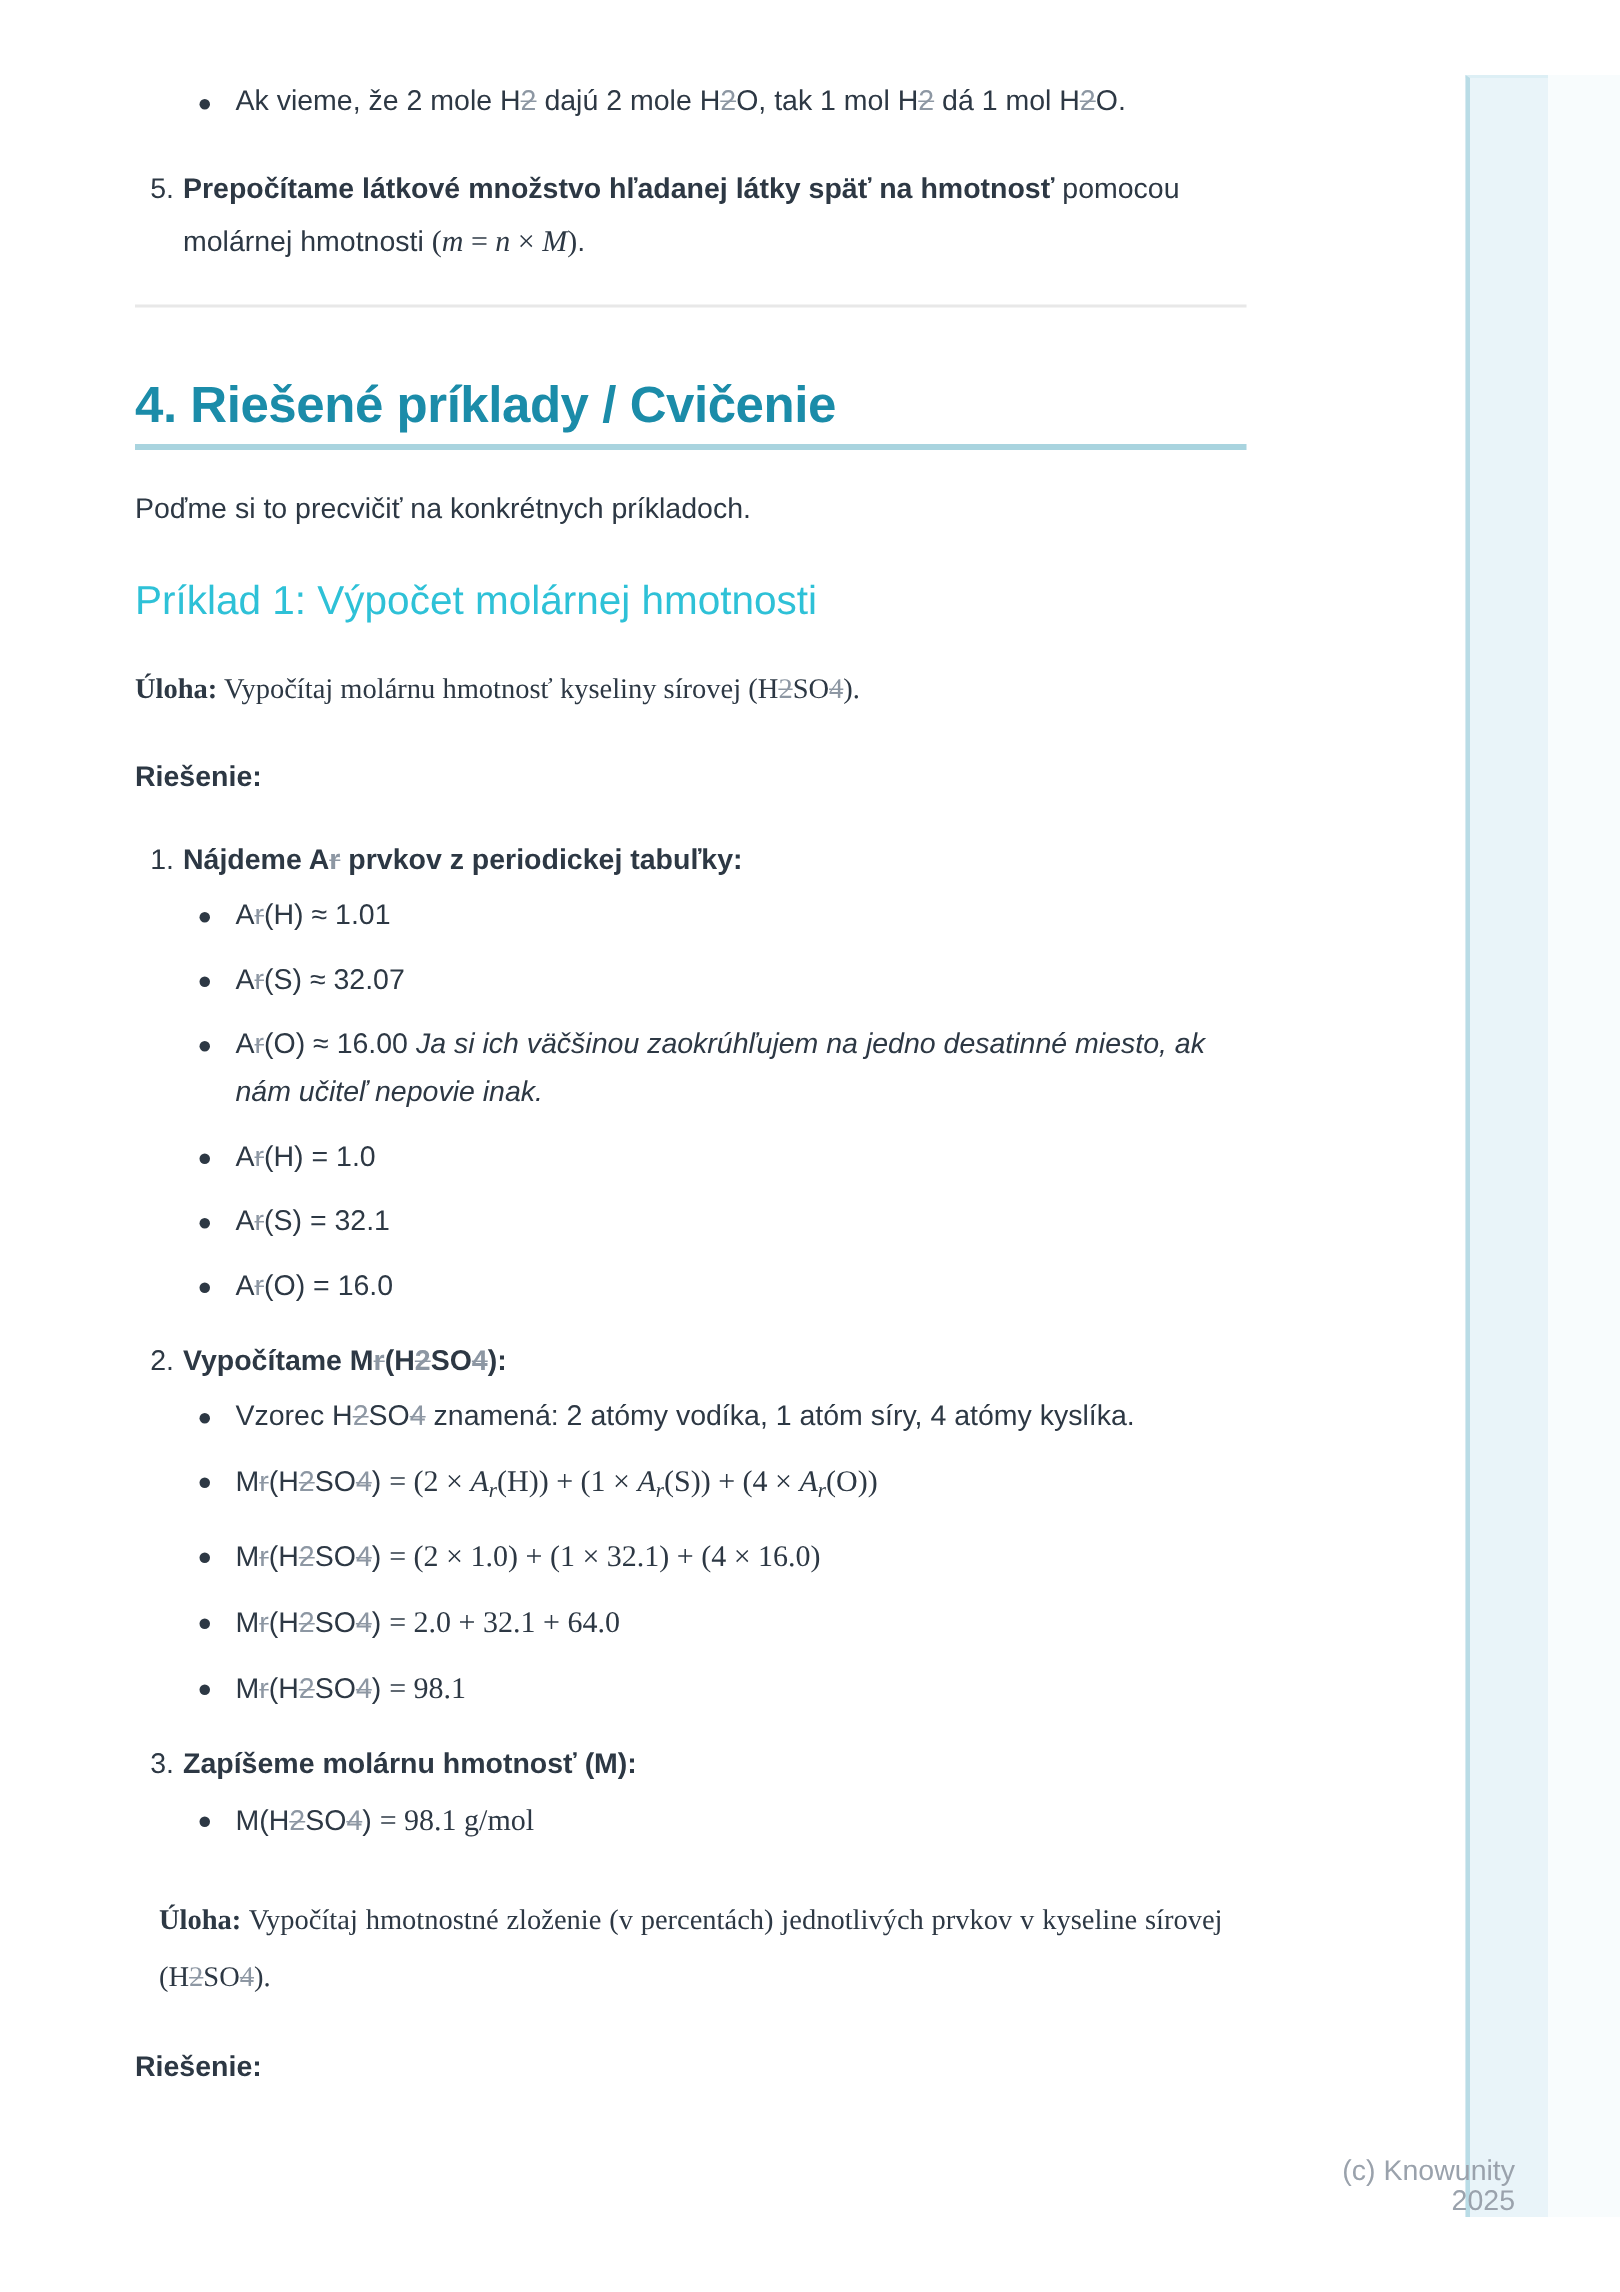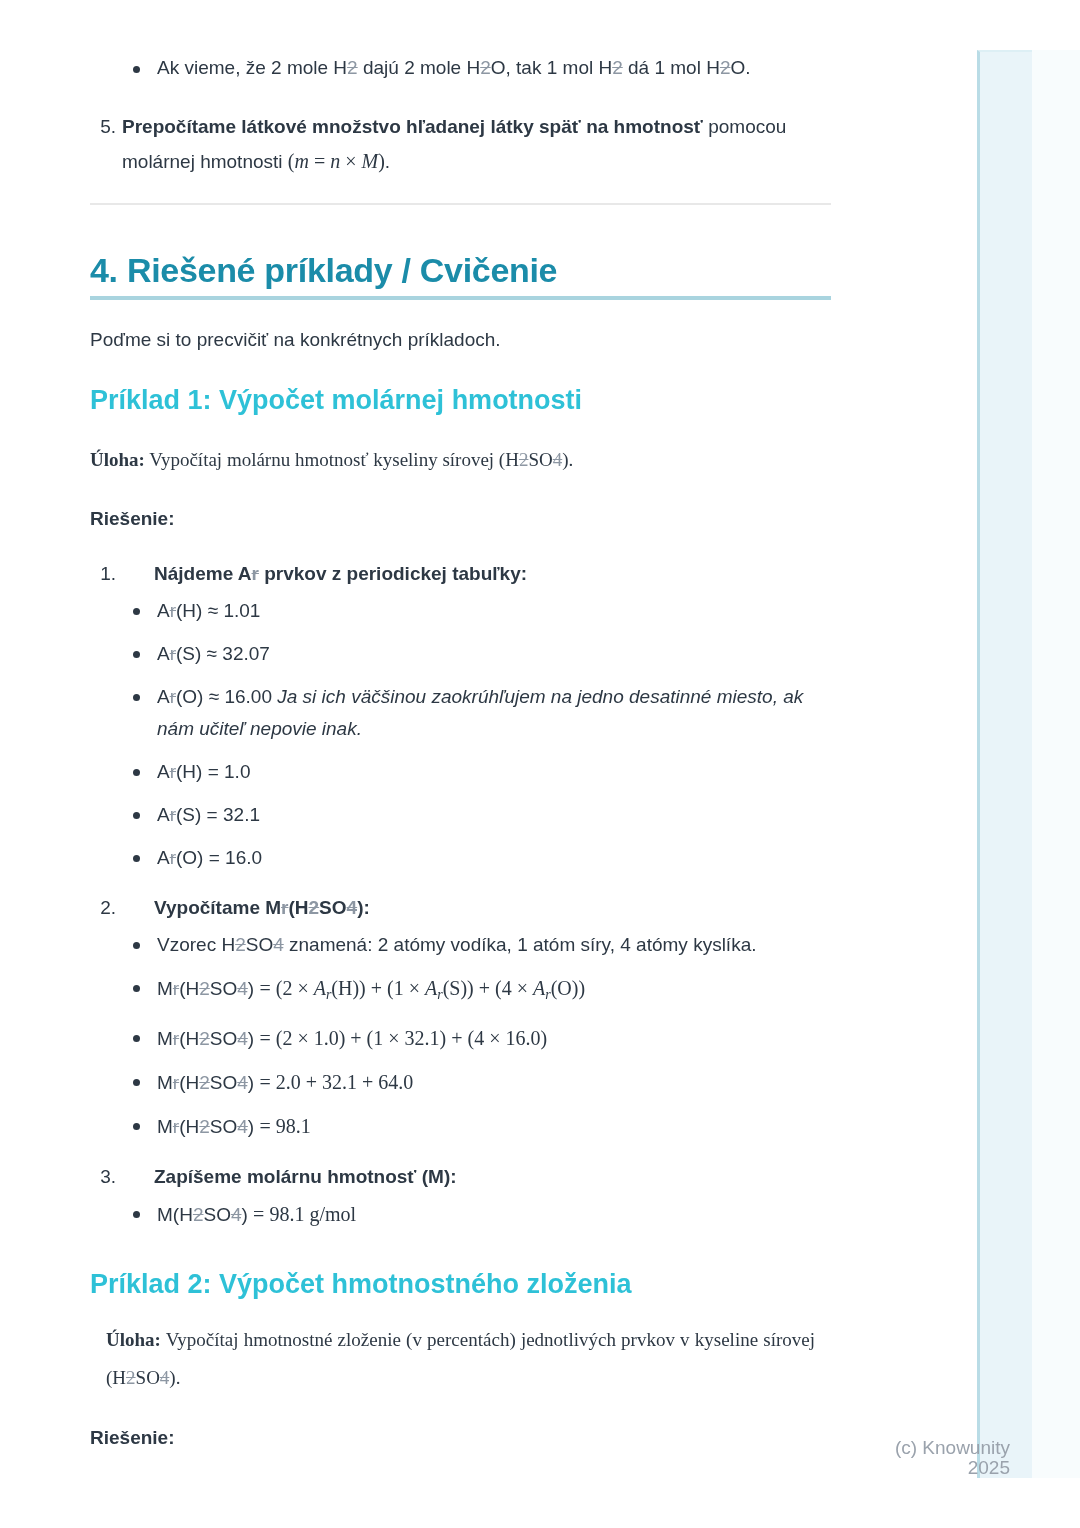--- a/index.html
+++ b/index.html
@@ -51,7 +51,7 @@
     padding-bottom:7px; border-bottom:4px solid var(--heading_underline,#a9d4df);
   }
   p.intro { margin:25px 0 0; line-height:30px; }
-  h2.example-title { margin:29px 0 0; font-size:27px; line-height:33px; font-weight:700; color:var(--heading_secondary,#2ec1d7); }
+  h2.example-title { margin:29px 0 0; font-size:27px; line-height:33px; font-weight:400; color:var(--heading_secondary,#2ec1d7); }
   h2.example-title.ex2 { margin-top:26px; }
   p.task  { margin:28px 0 0; line-height:30px;font-family:Liberation Serif, serif; }
   p.task2 { margin:20px 16px 0; line-height:38px; text-align:justify; }

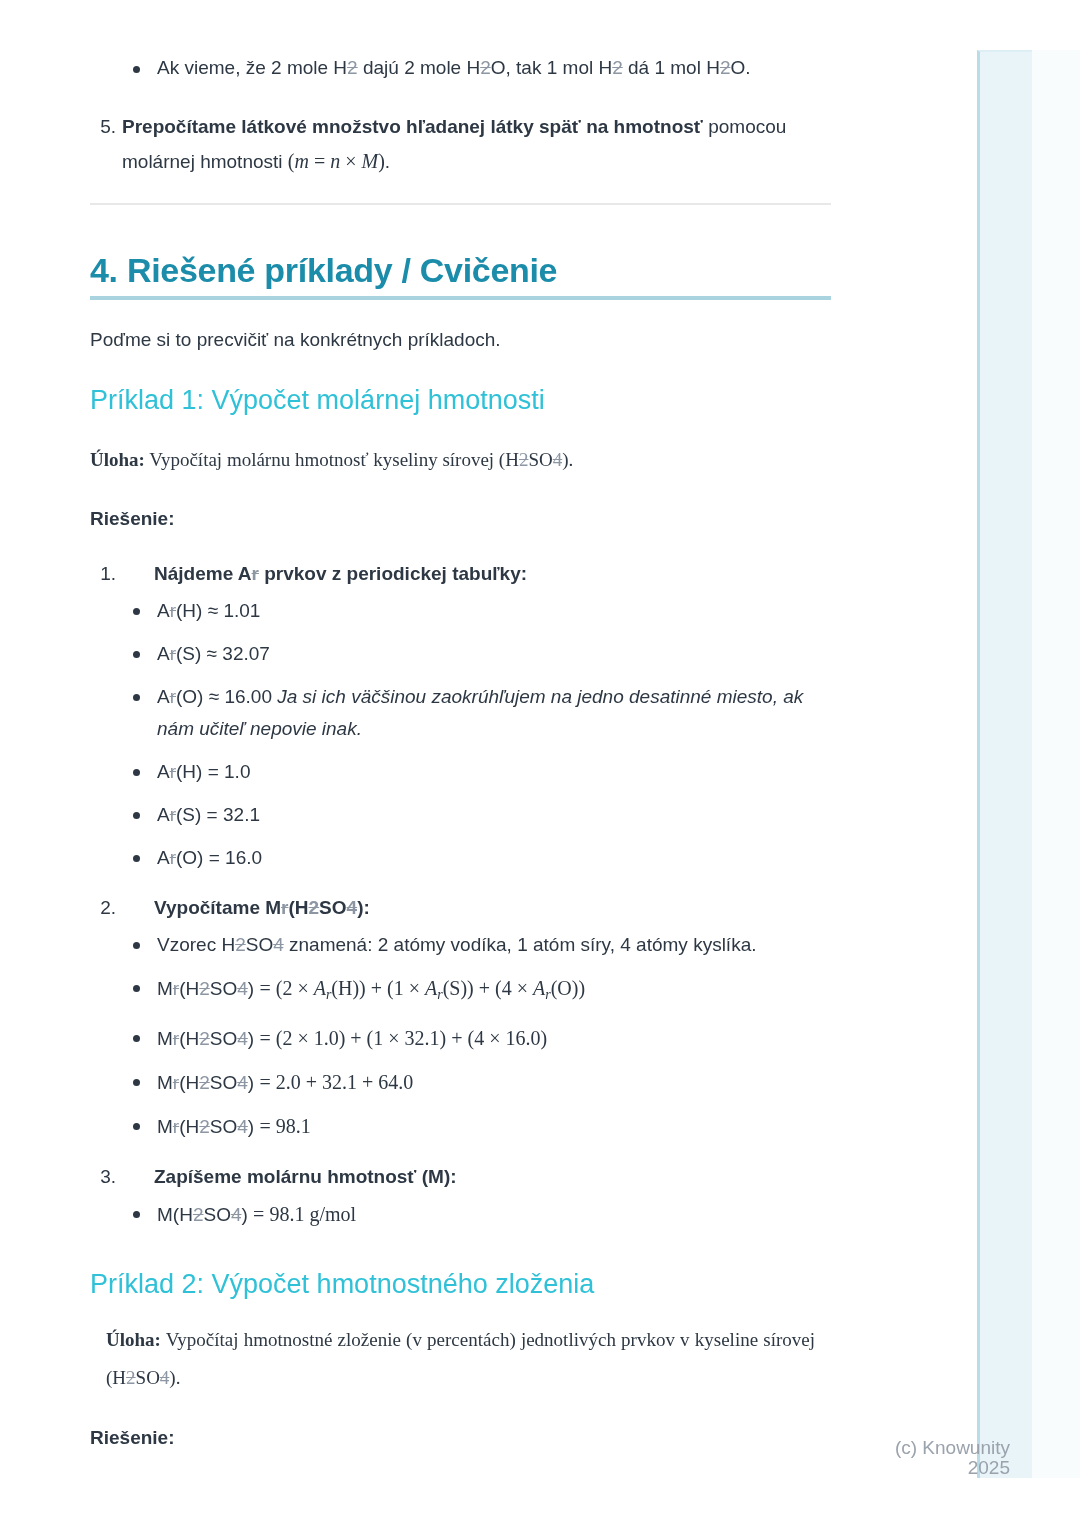--- a/index.html
+++ b/index.html
@@ -37,7 +37,7 @@
   .olitem { display:flex; align-items:flex-start; }
   .olitem .num { flex:0 0 26px; text-align:right; margin-right:6px; line-height:30px; }
   .olitem .oltext { flex:1; }
-  .step-title { line-height:30px;margin-left:32px; }
+  .step-title { line-height:30px; }
   .olitem .blist { margin-top:6px; }
 
   .item5 { margin-top:26px; }

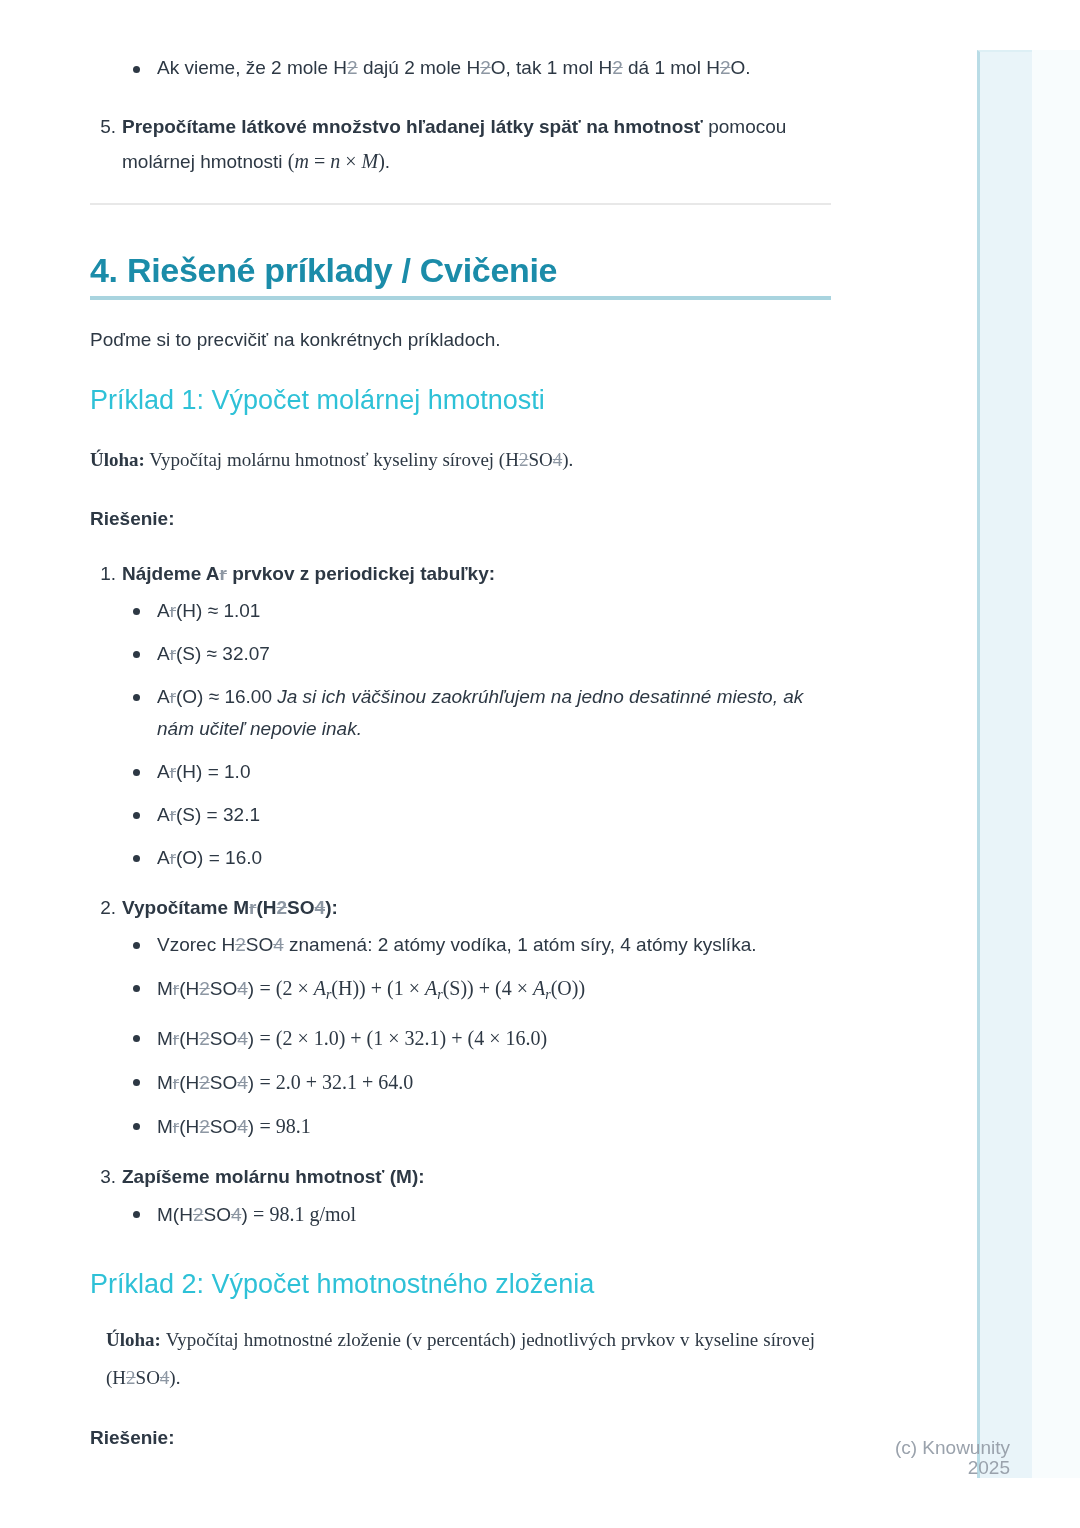--- a/index.html
+++ b/index.html
@@ -141,7 +141,6 @@
     </div>
   </div>
 
-  <h2 class="example-title ex2">Príklad 2: Výpočet hmotnostného zloženia</h2>
 
   <p class="task task2"><span class="seg-b">Úloha:</span><span> Vypočítaj hmotnostné zloženie (v percentách) jednotlivých prvkov v kyseline sírovej (H</span><span class="seg-s">2</span><span>SO</span><span class="seg-s">4</span><span>).</span></p>
 

